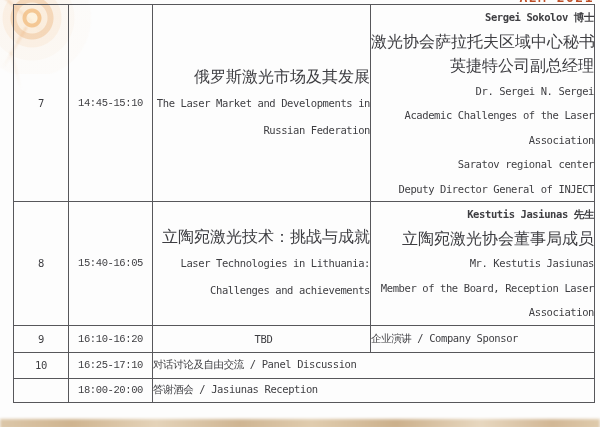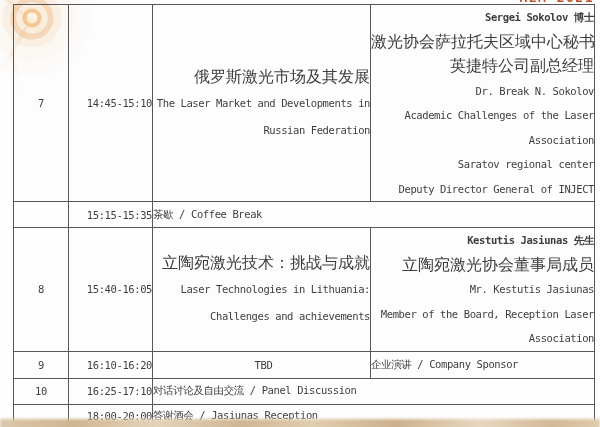--- a/index.html
+++ b/index.html
@@ -110,7 +110,7 @@
           <div class="bold">Sergei Sokolov 博士</div>
           <div class="zh">激光协会萨拉托夫区域中心秘书长</div>
           <div class="zh">英捷特公司副总经理</div>
-          <div>Dr. Break N. Sokolov</div>
+          <div>Dr. Sergei N. Sergei</div>
           <div>Academic Challenges of the Laser</div>
           <div>Association</div>
           <div>Saratov regional center</div>

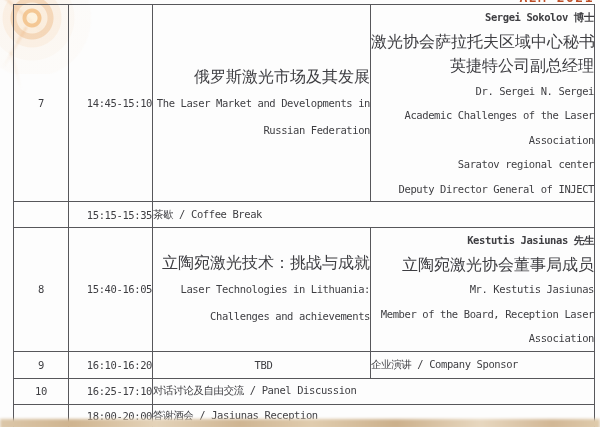--- a/index.html
+++ b/index.html
@@ -59,7 +59,7 @@
     overflow:hidden; padding:0;
   }
   td.c-no   { text-align:center; font-size:11px; }
-  td.c-time { text-align:right; font-size:11px; letter-spacing:0; }
+  td.c-time { text-align:center; font-size:11px; letter-spacing:0;font-family:Liberation Mono, monospace; }
   td.c-topic, td.c-speaker, td.c-merged { padding-left:6px; }
   td.c-topic.center { text-align:center; padding-left:4px; }
   .lines div { white-space:nowrap;text-align:right; }

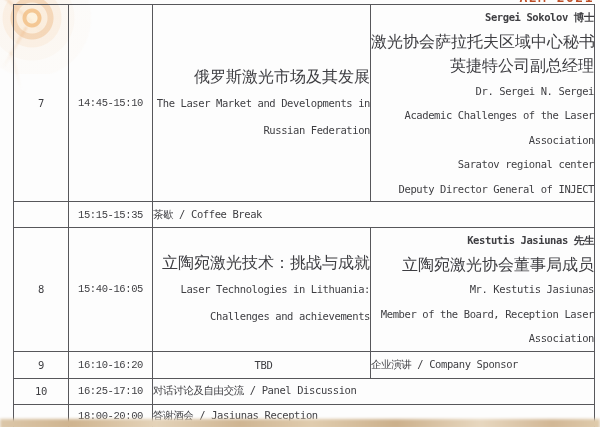--- a/index.html
+++ b/index.html
@@ -119,11 +119,6 @@
       </td>
     </tr>
 
-    <tr class="rcb">
-      <td class="c-no"></td>
-      <td class="c-time">15:15-15:35</td>
-      <td class="c-merged zh" colspan="2">茶歇 / Coffee Break</td>
-    </tr>
 
     <tr class="r8">
       <td class="c-no">8</td>

